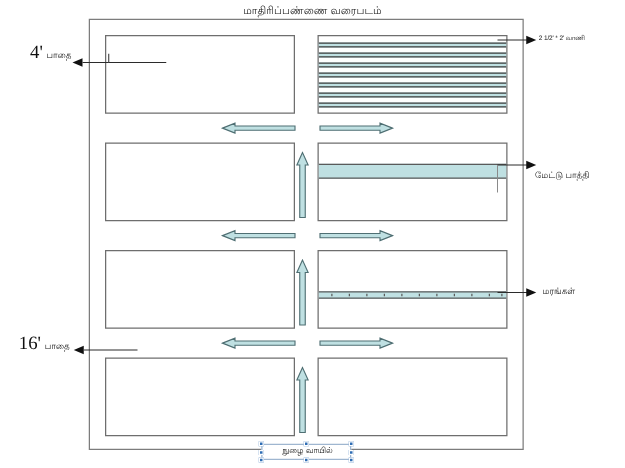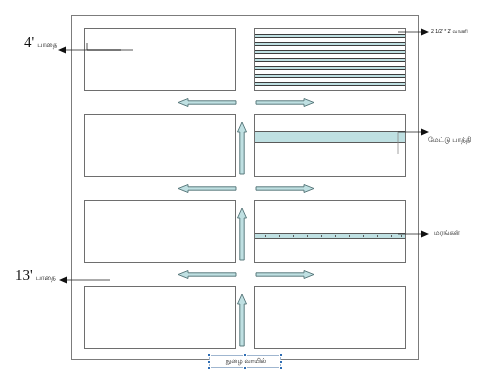--- a/index.html
+++ b/index.html
@@ -132,6 +132,7 @@
 
 <div id="stage">
 
+  <div class="title">மாதிரிப்பண்ணை வரைபடம்</div>
 
   <div class="boundary"></div>
 

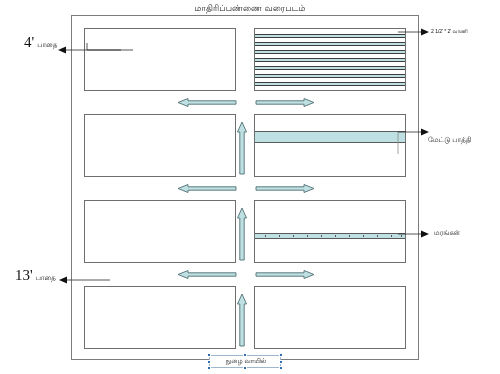--- a/index.html
+++ b/index.html
@@ -216,7 +216,7 @@
   </svg>
 
   <div class="dimlabel" style="left:15px;top:266px;">
-    <span class="num">13'</span><span class="word">பாதை</span>
+    <span class="num">16'</span><span class="word">பாதை</span>
   </div>
   <svg class="leader" style="left:58px;top:272px;" width="60" height="12" viewBox="0 0 60 12">
     <polygon points="1,8 9,4.6 9,11.4" fill="#111111"></polygon>

